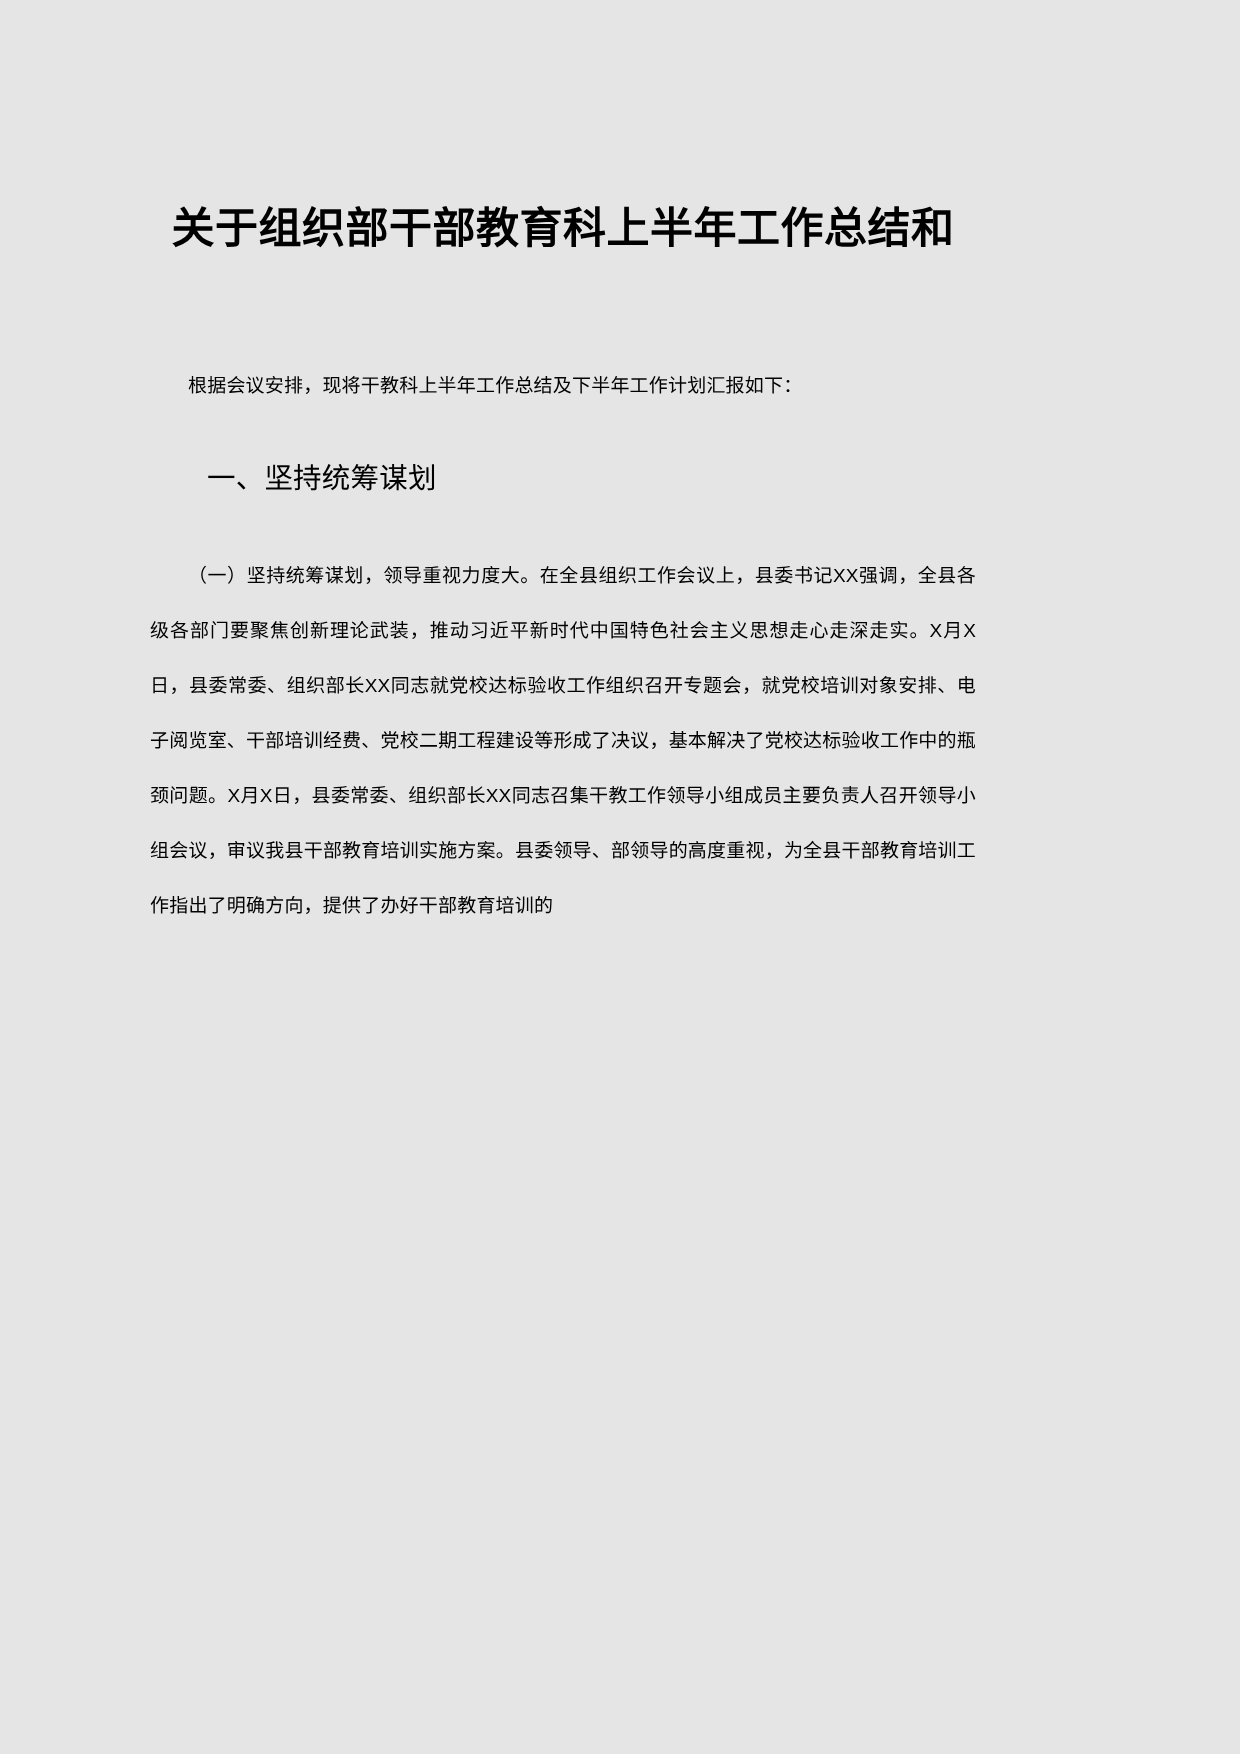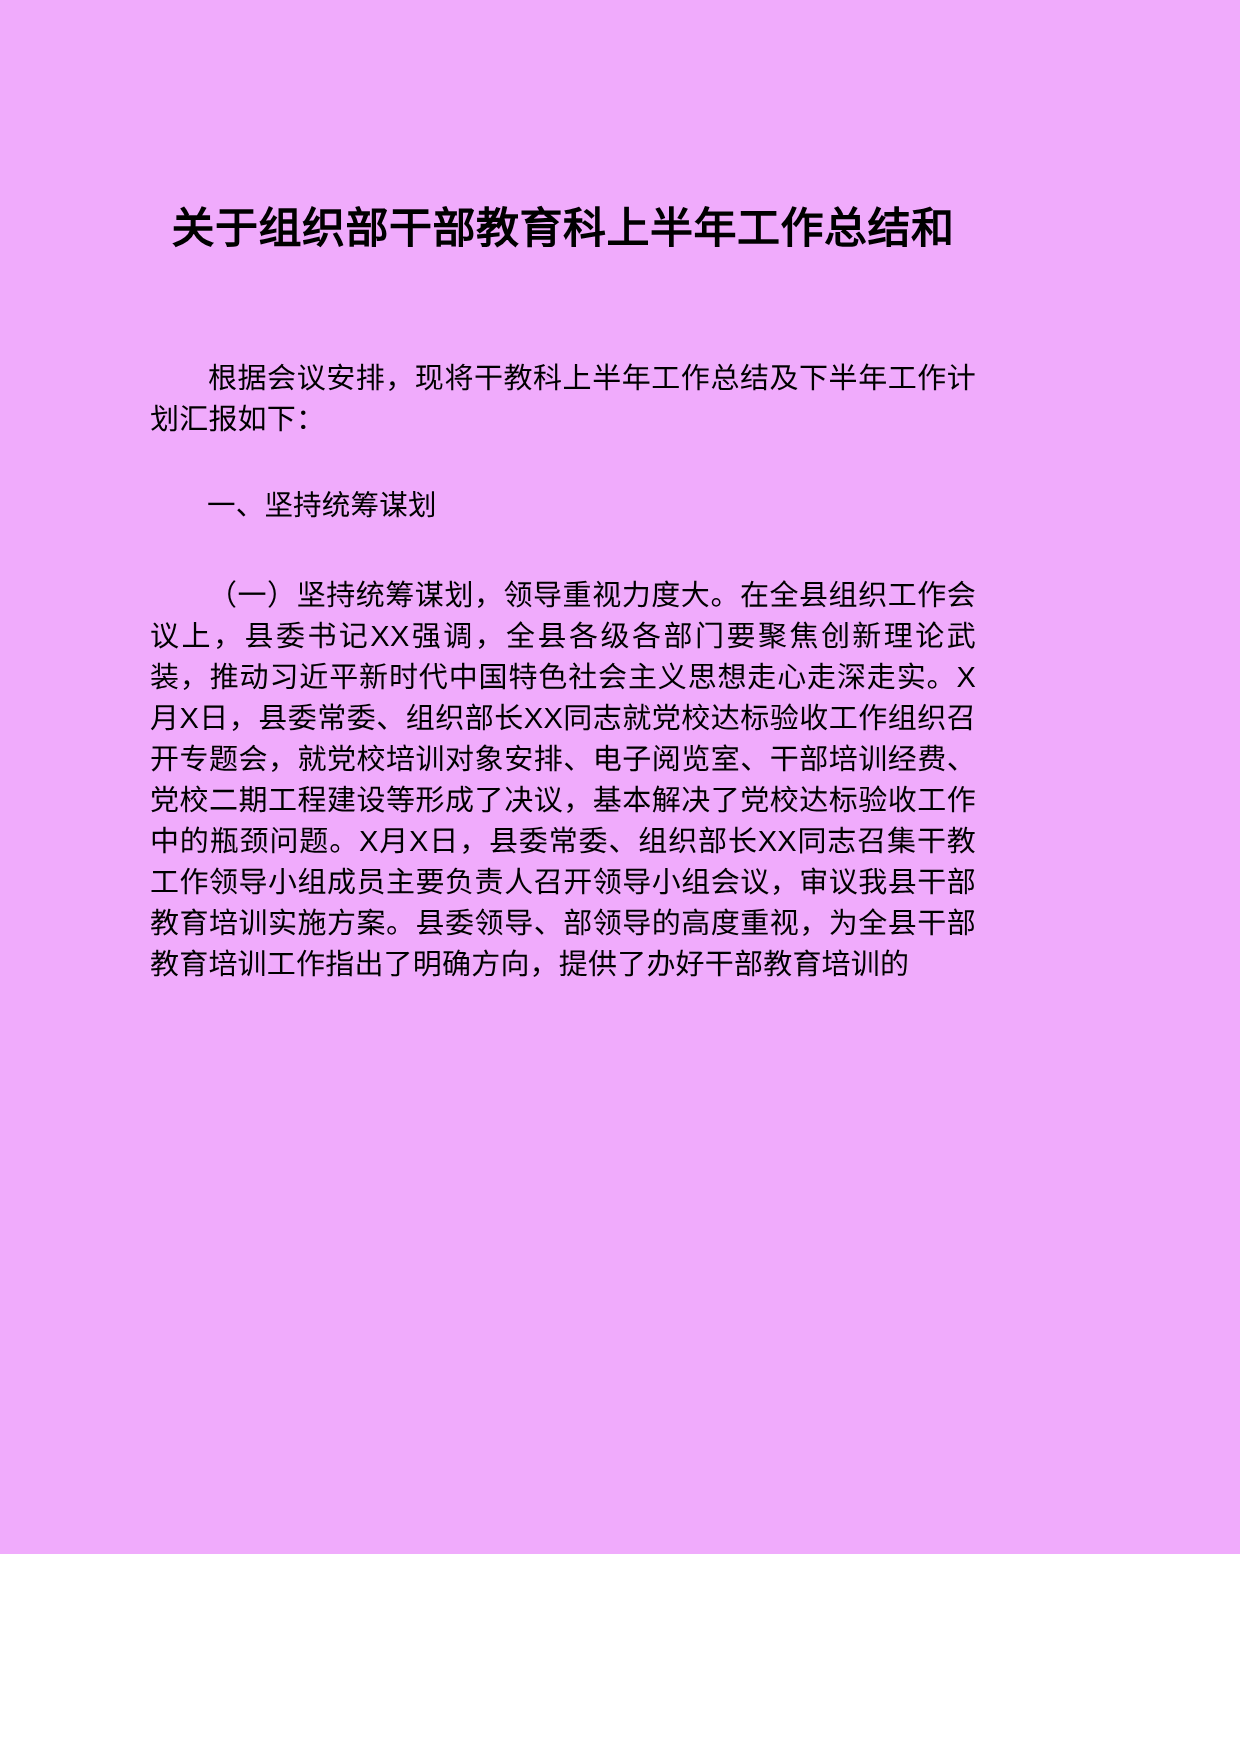--- a/index.html
+++ b/index.html
@@ -12,8 +12,8 @@
   .page {
     position: relative;
     width: 1240px;
-    height: 1554px;
-    background: #f0abfc;
+    height: 1754px;
+    background: #e5e5e5;
     overflow: hidden;
     box-sizing: border-box;
     font-family: "Liberation Sans", "DejaVu Sans", sans-serif;

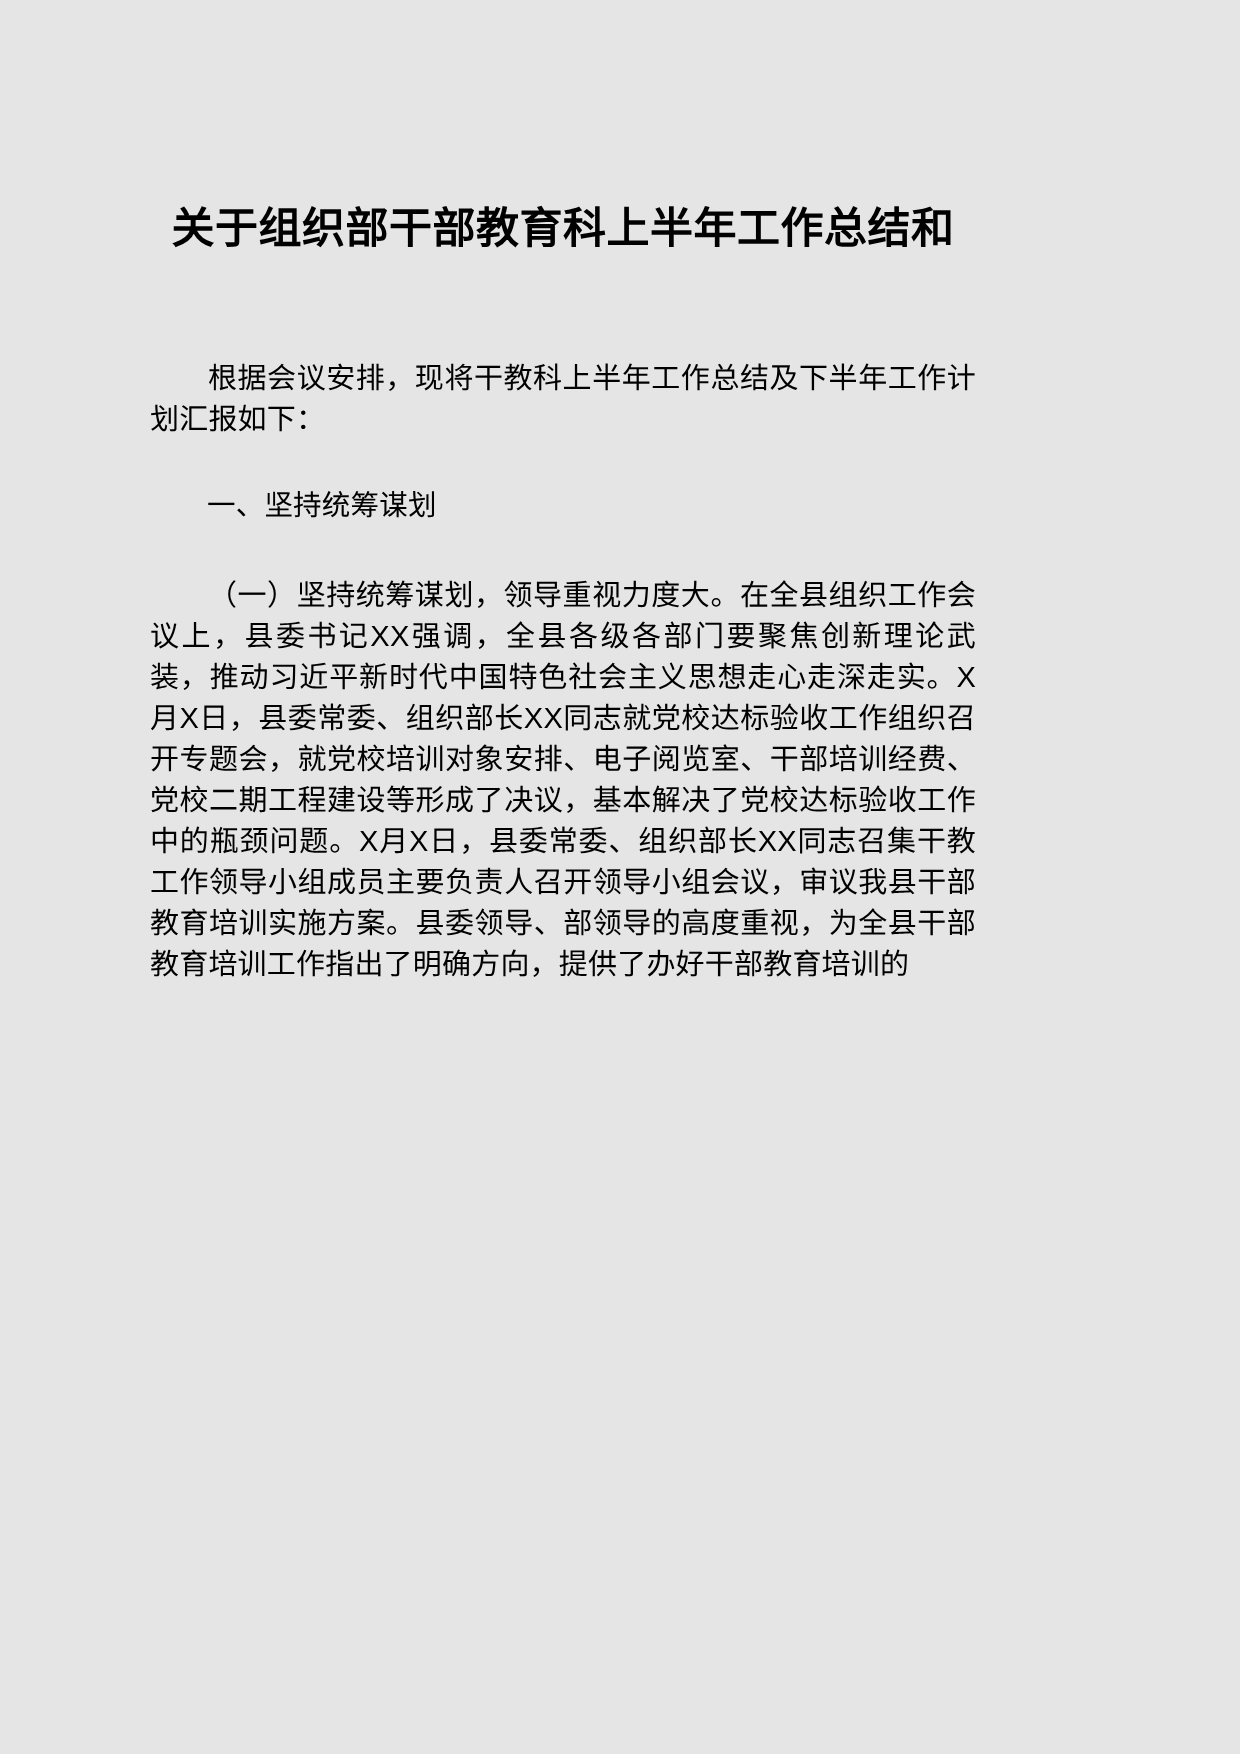--- a/index.html
+++ b/index.html
@@ -56,8 +56,8 @@
 
   p.para {
     margin: 0;
-    font-size: 29px;
-    line-height: 41px;
+    font-size: 19px;
+    line-height: 55px;
     text-align: justify;
     text-justify: inter-ideograph;
     text-indent: 2em;

